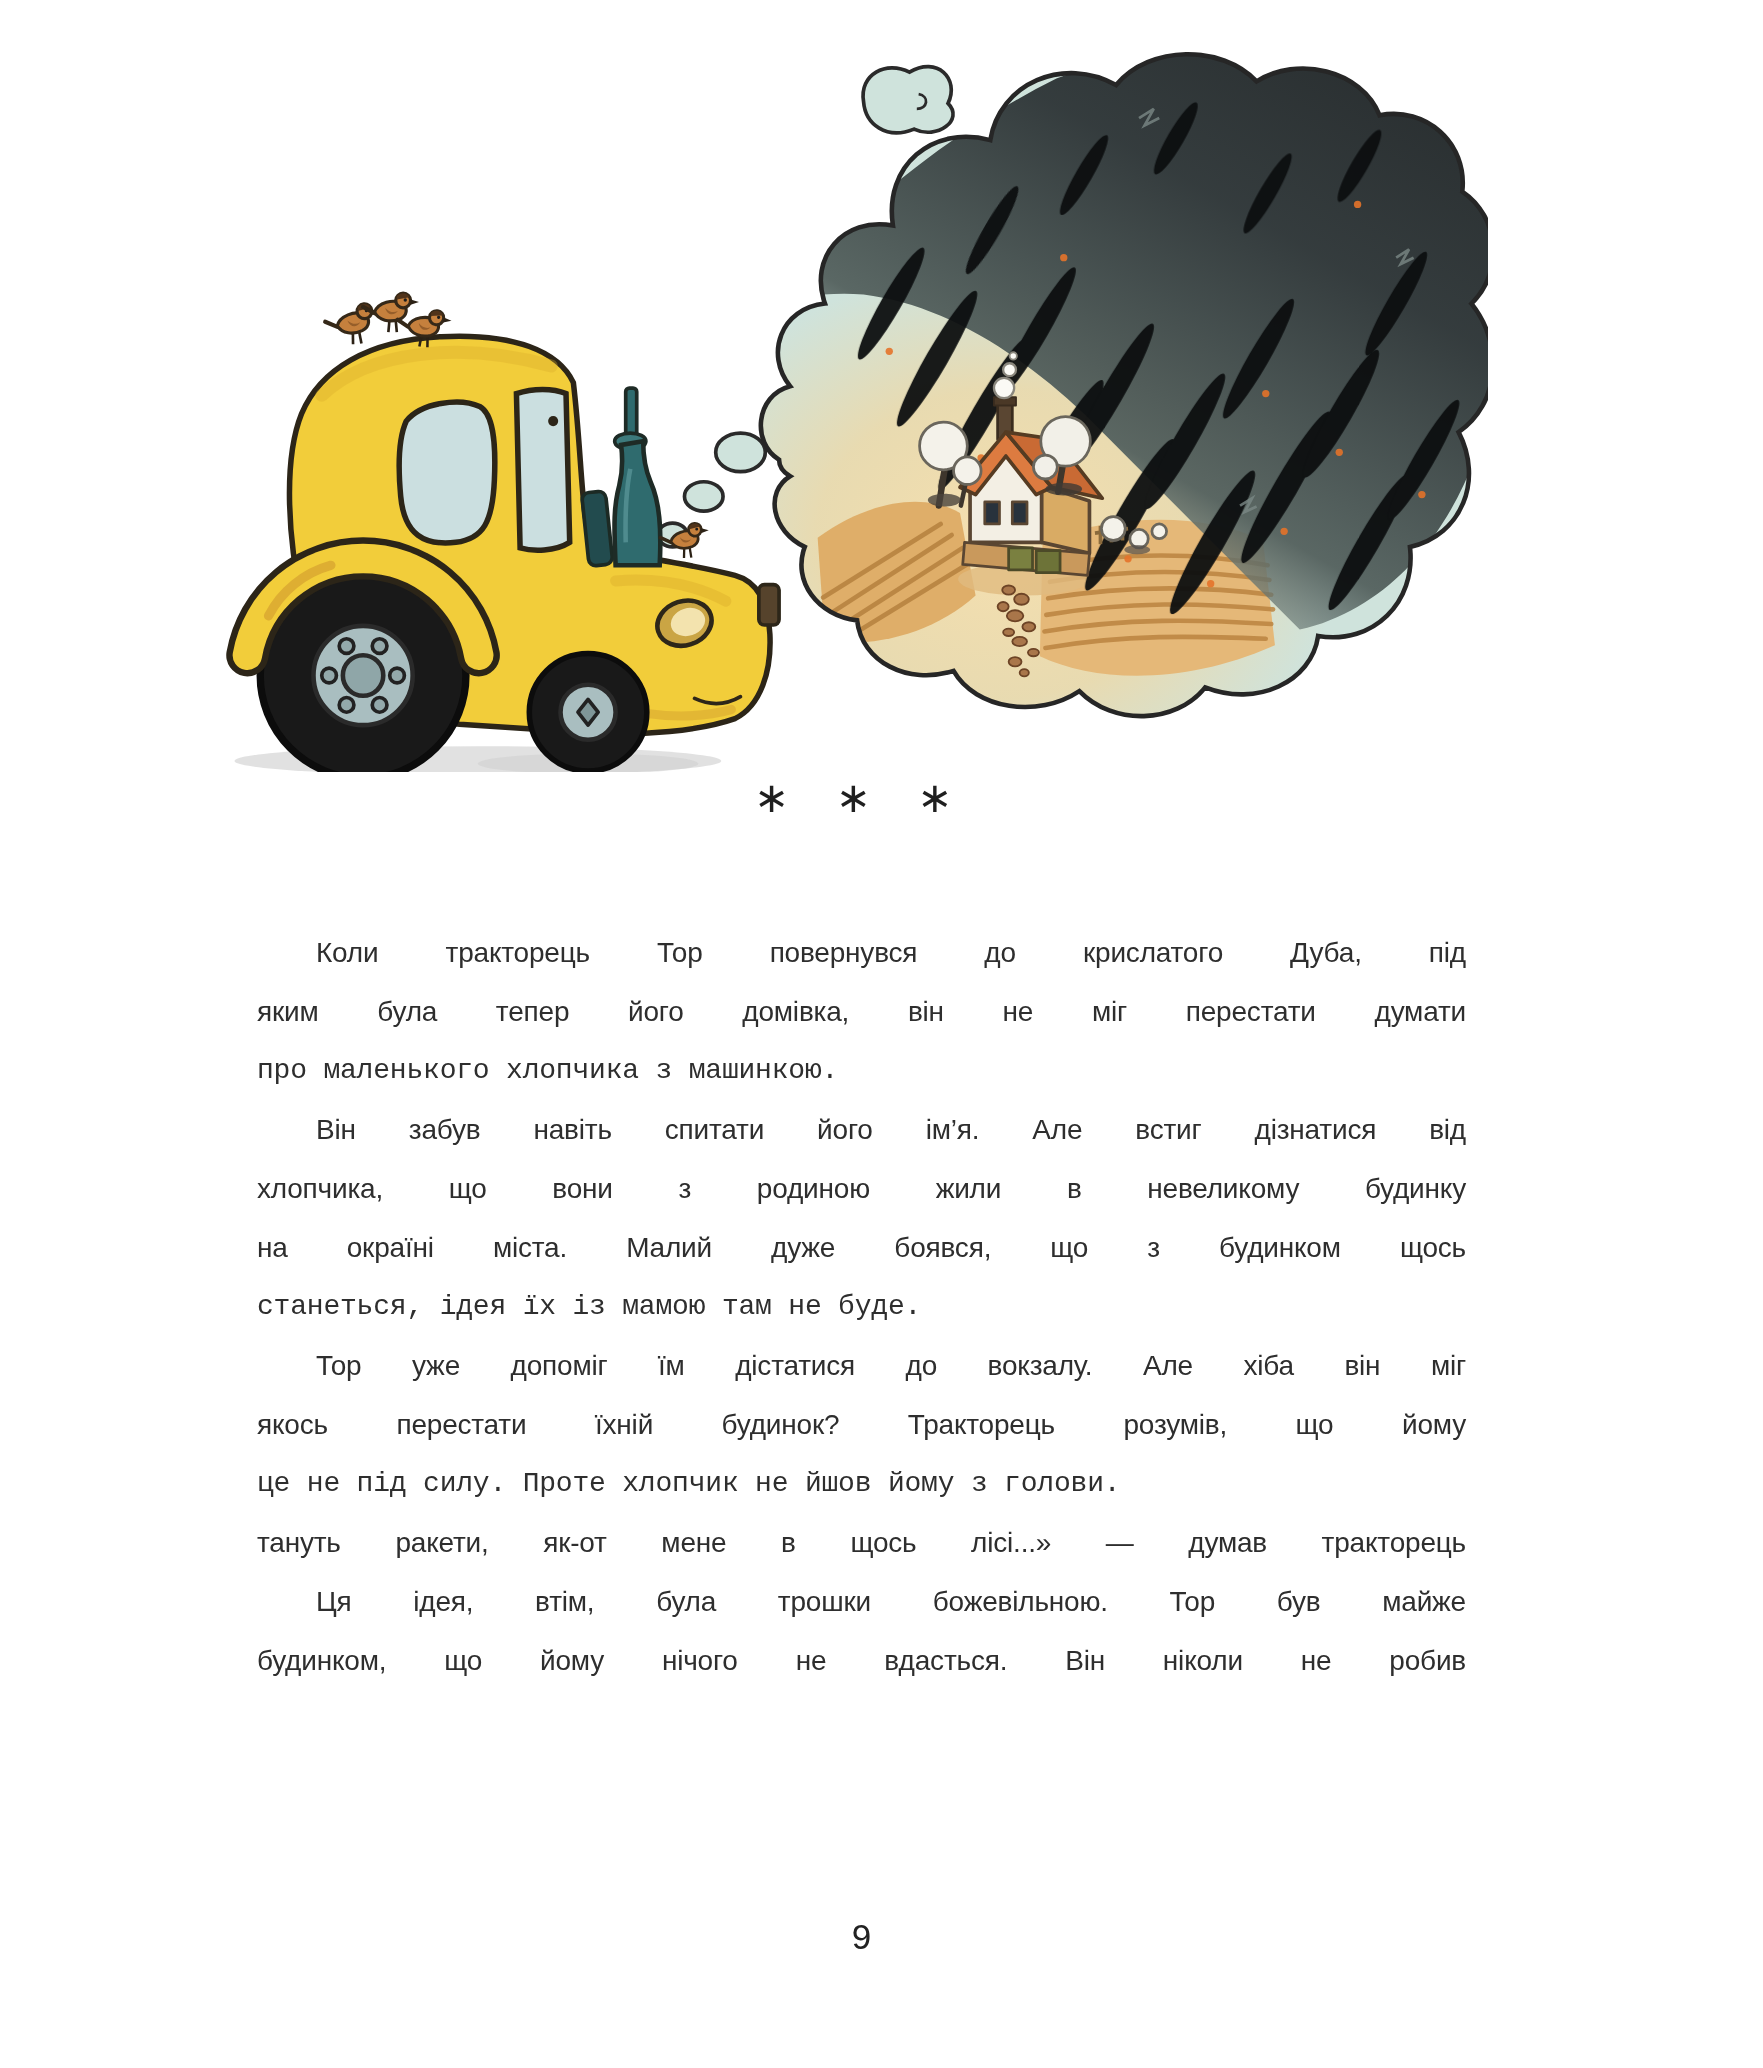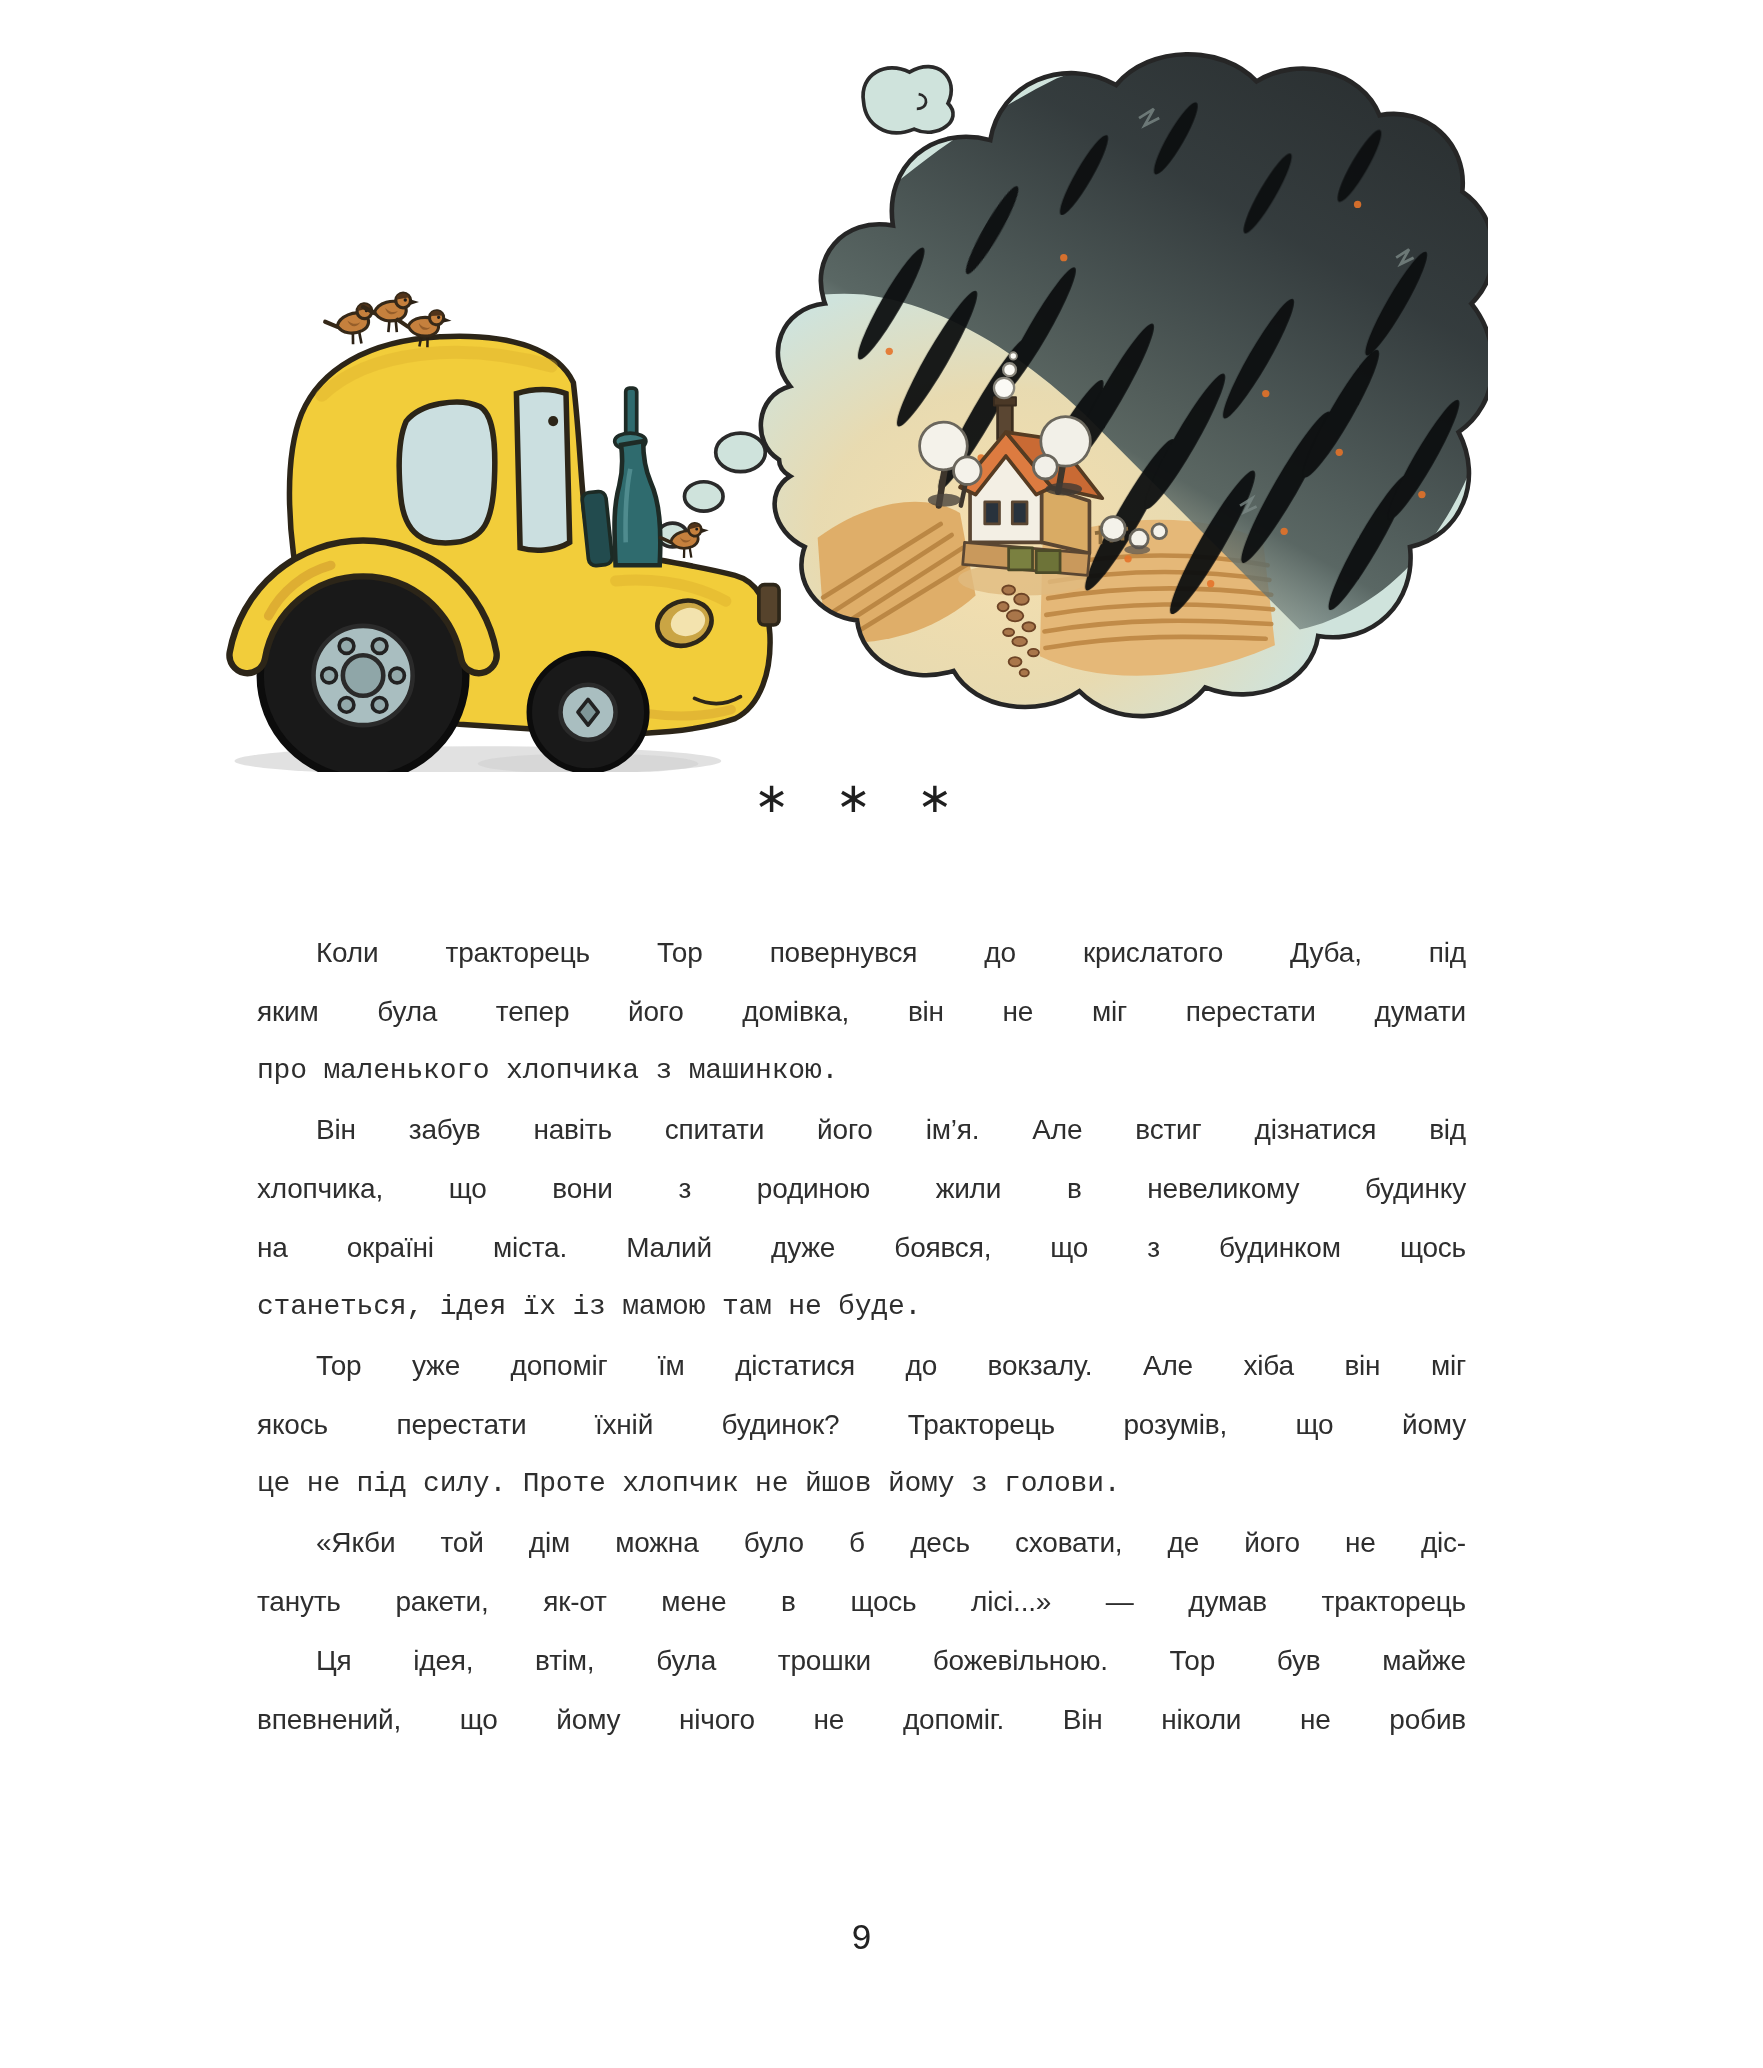--- a/index.html
+++ b/index.html
@@ -278,7 +278,6 @@
       <div class="line indent">Тор уже допоміг їм дістатися до вокзалу. Але хіба він міг</div>
       <div class="line">якось перестати їхній будинок? Тракторець розумів, що йому</div>
       <div class="line last">це не під силу. Проте хлопчик не йшов йому з голови.</div>
-      <div class="line indent">«Якби той дім можна було б десь сховати, де його не діс-</div>
       <div class="line">тануть ракети, як-от мене в щось лісі...» — думав тракторець</div>
       <div class="line indent">Ця ідея, втім, була трошки божевільною. Тор був майже</div>
       <div class="line">впевнений, що йому нічого не допоміг. Він ніколи не робив</div>

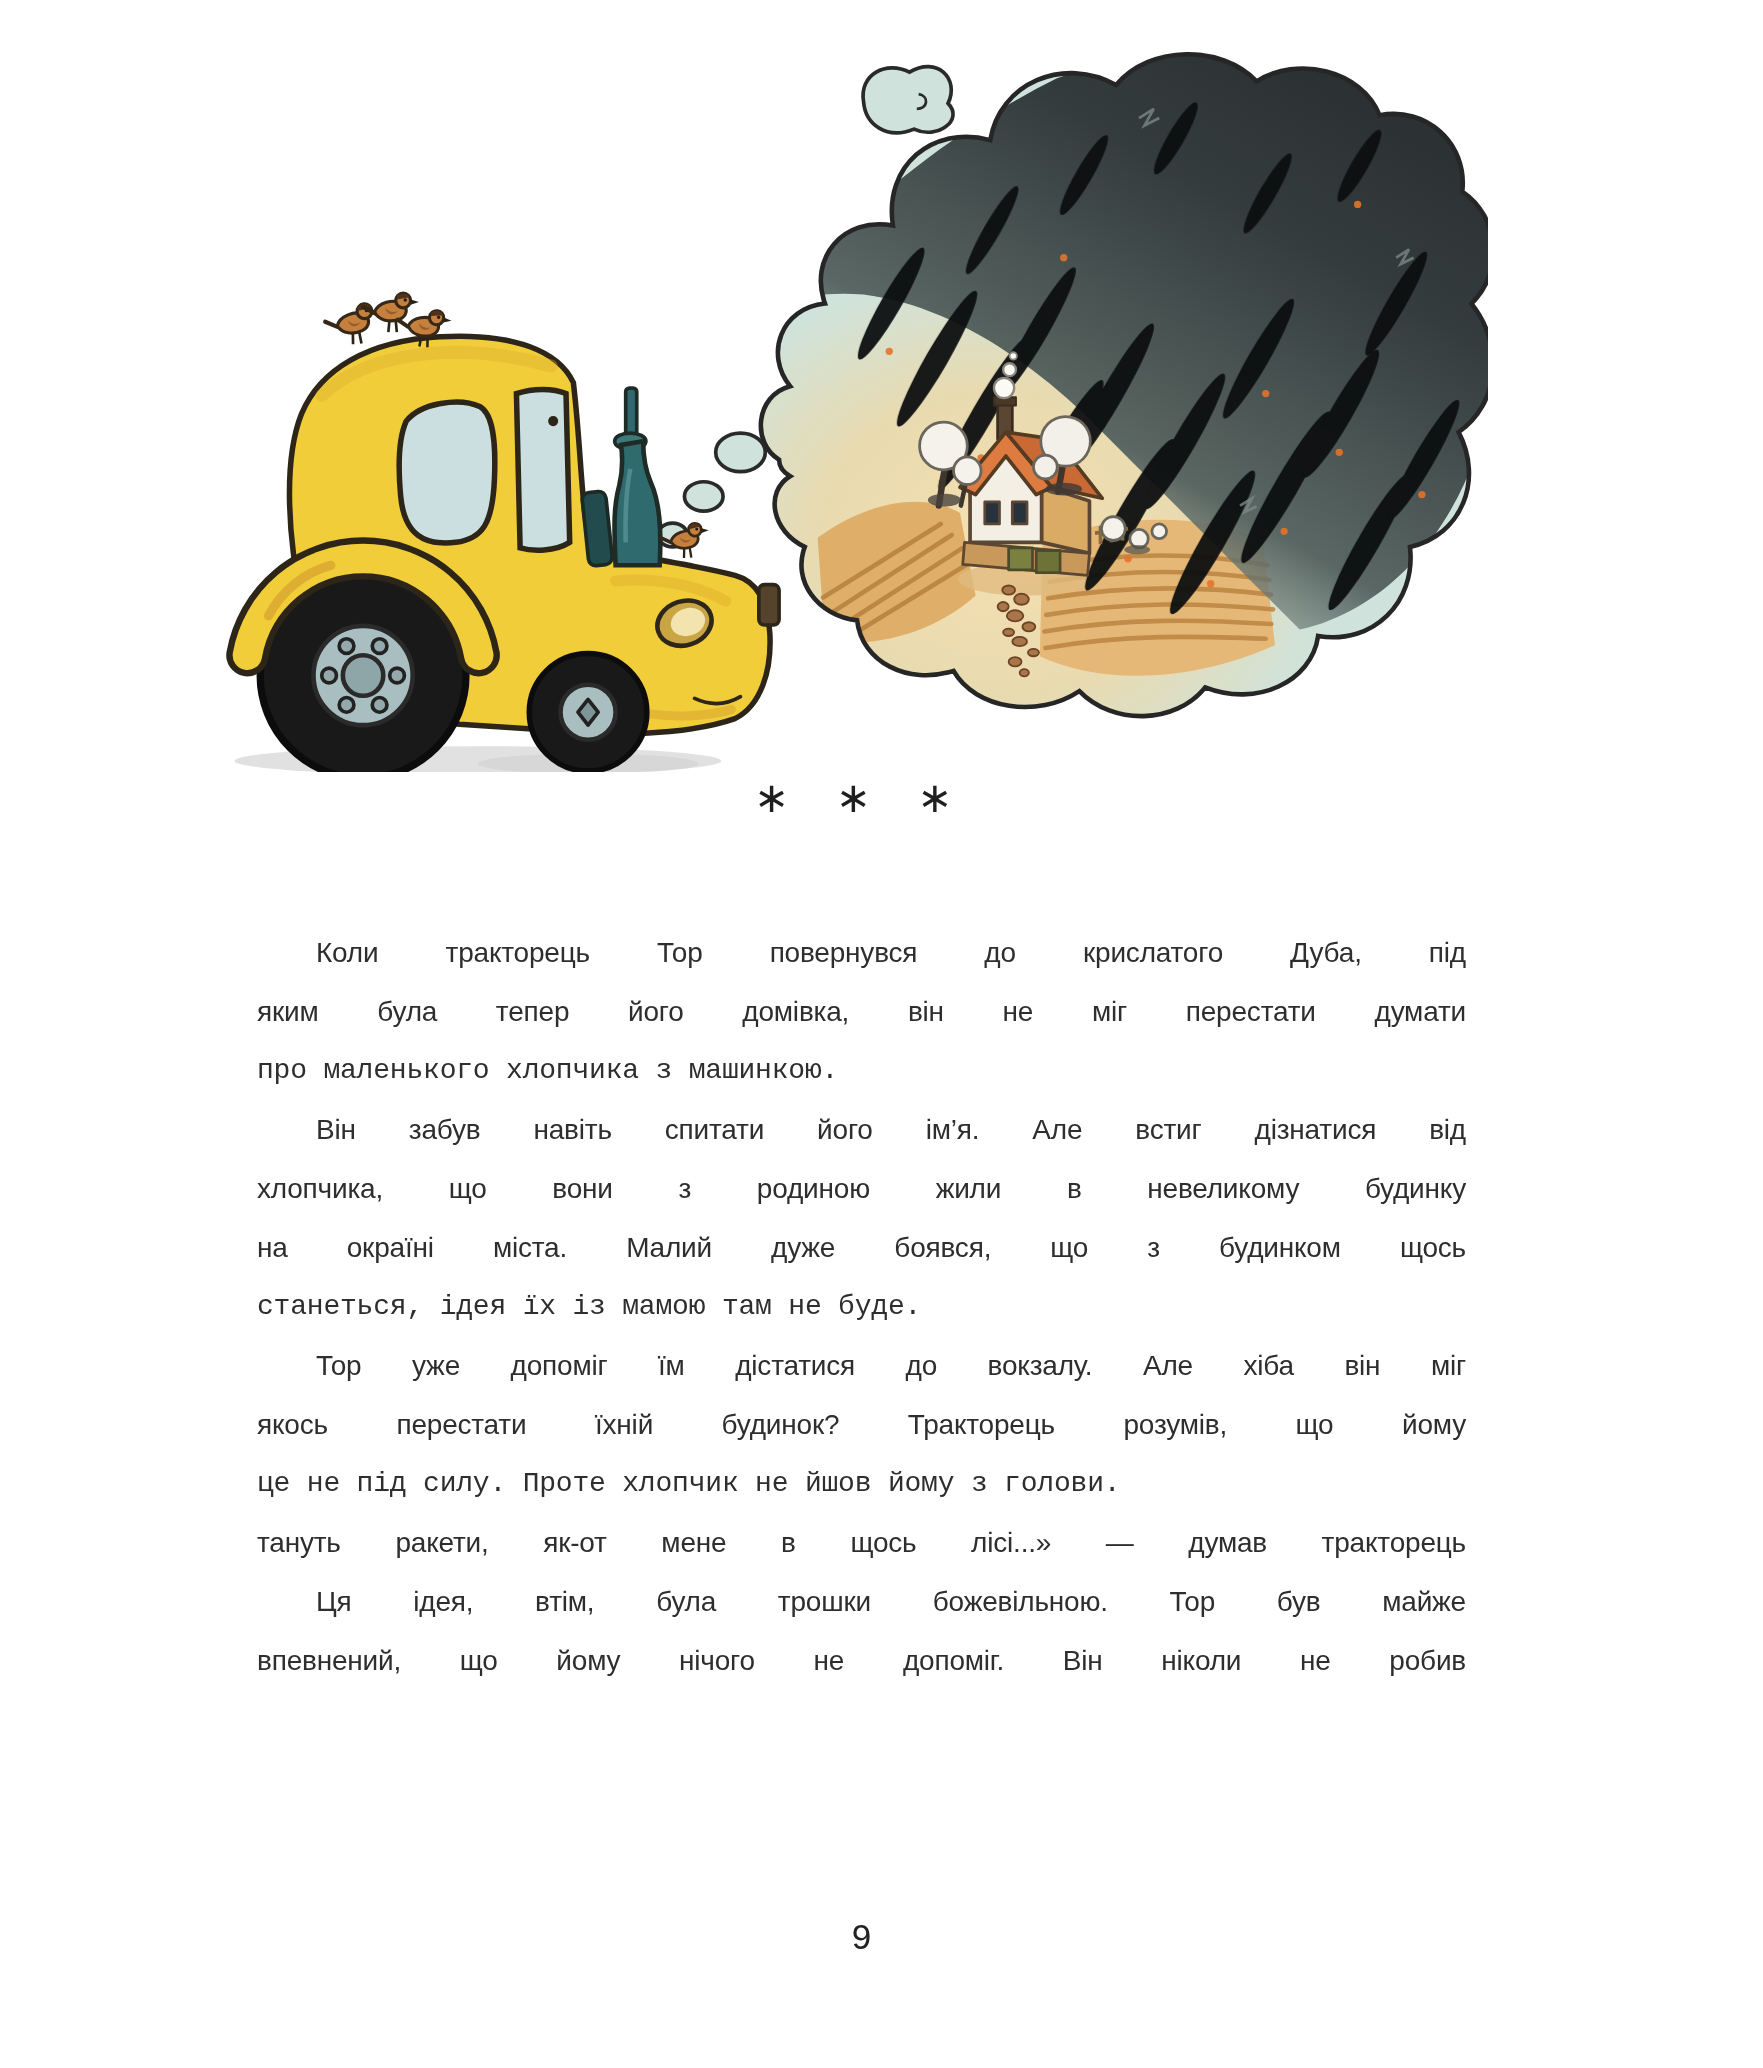--- a/index.html
+++ b/index.html
@@ -280,7 +280,7 @@
       <div class="line last">це не під силу. Проте хлопчик не йшов йому з голови.</div>
       <div class="line">тануть ракети, як-от мене в щось лісі...» — думав тракторець</div>
       <div class="line indent">Ця ідея, втім, була трошки божевільною. Тор був майже</div>
-      <div class="line">впевнений, що йому нічого не допоміг. Він ніколи не робив</div>
+      <div class="line">будинком, що йому нічого не вдасться. Він ніколи не робив</div>
     </div>
 
   <div class="page-number">9</div>

